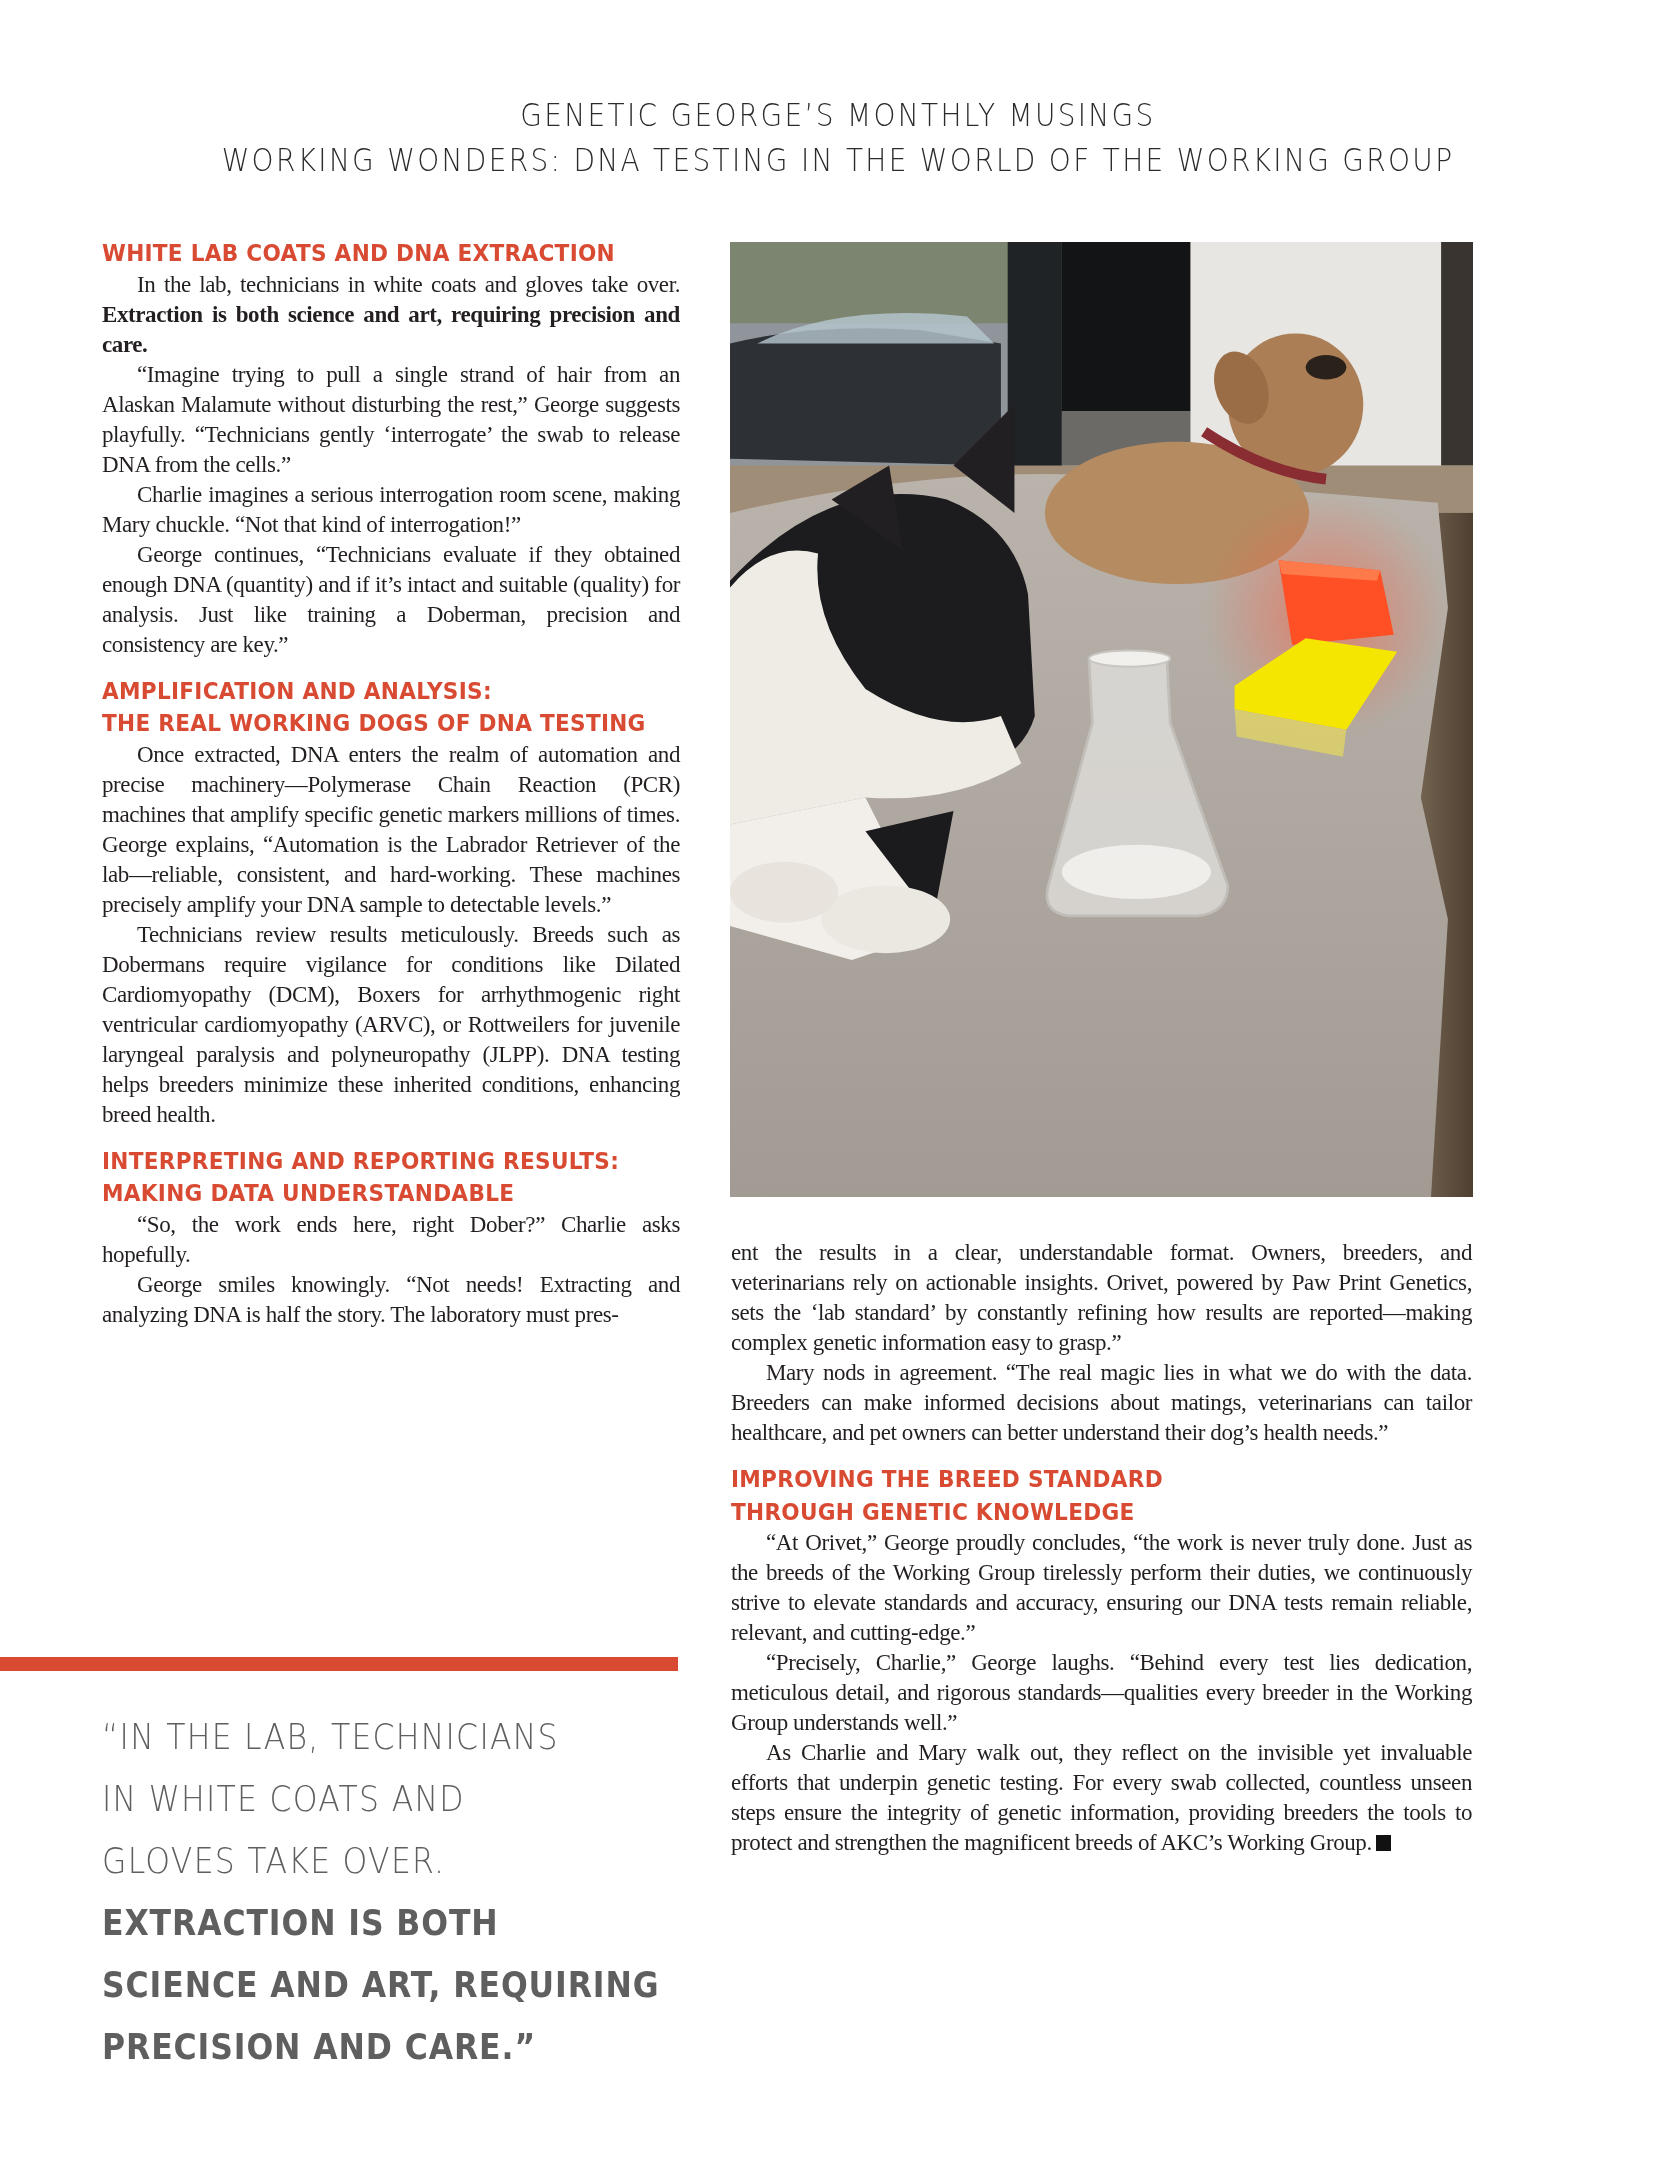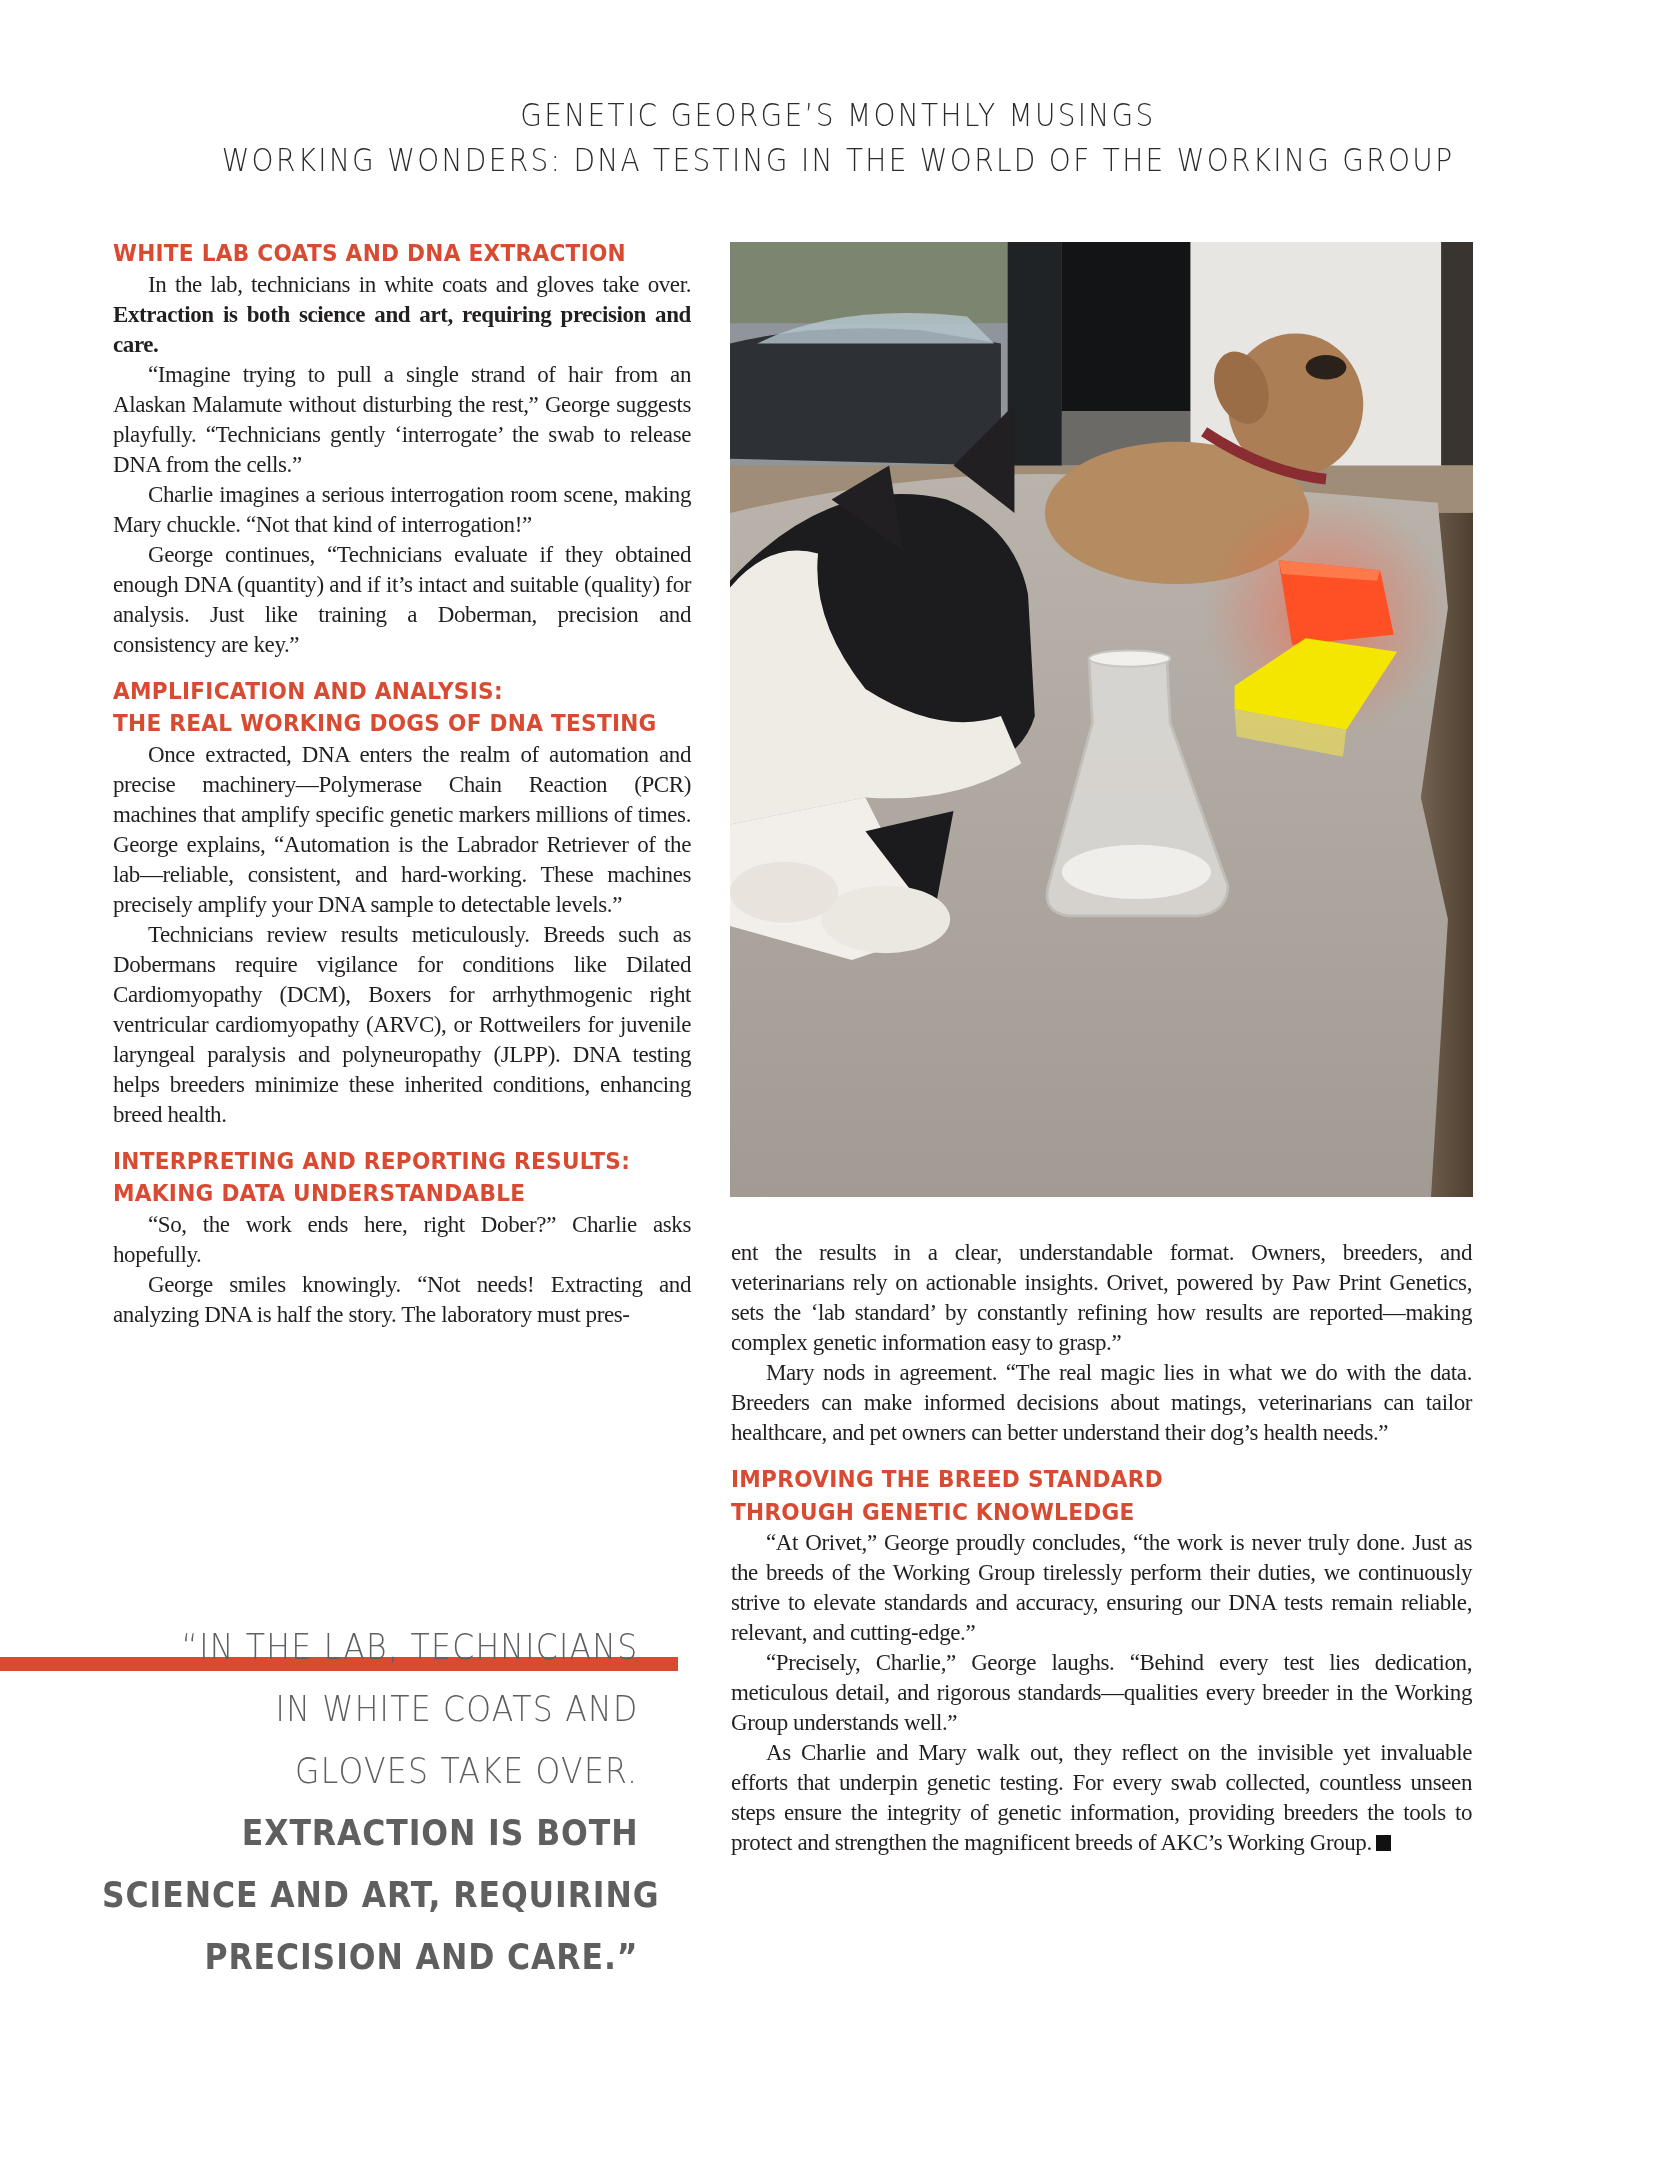--- a/index.html
+++ b/index.html
@@ -15,7 +15,7 @@
     .page-header .line2 { font-size: 32.5px; line-height: 45px; }
 
     .col-left {
-      position: absolute; left: 113px; top: 237px; width: 578px;
+      position: absolute; left: 102px; top: 237px; width: 578px;
       font-family: "Liberation Serif", serif; color: #231f20;
     }
     .col-right {

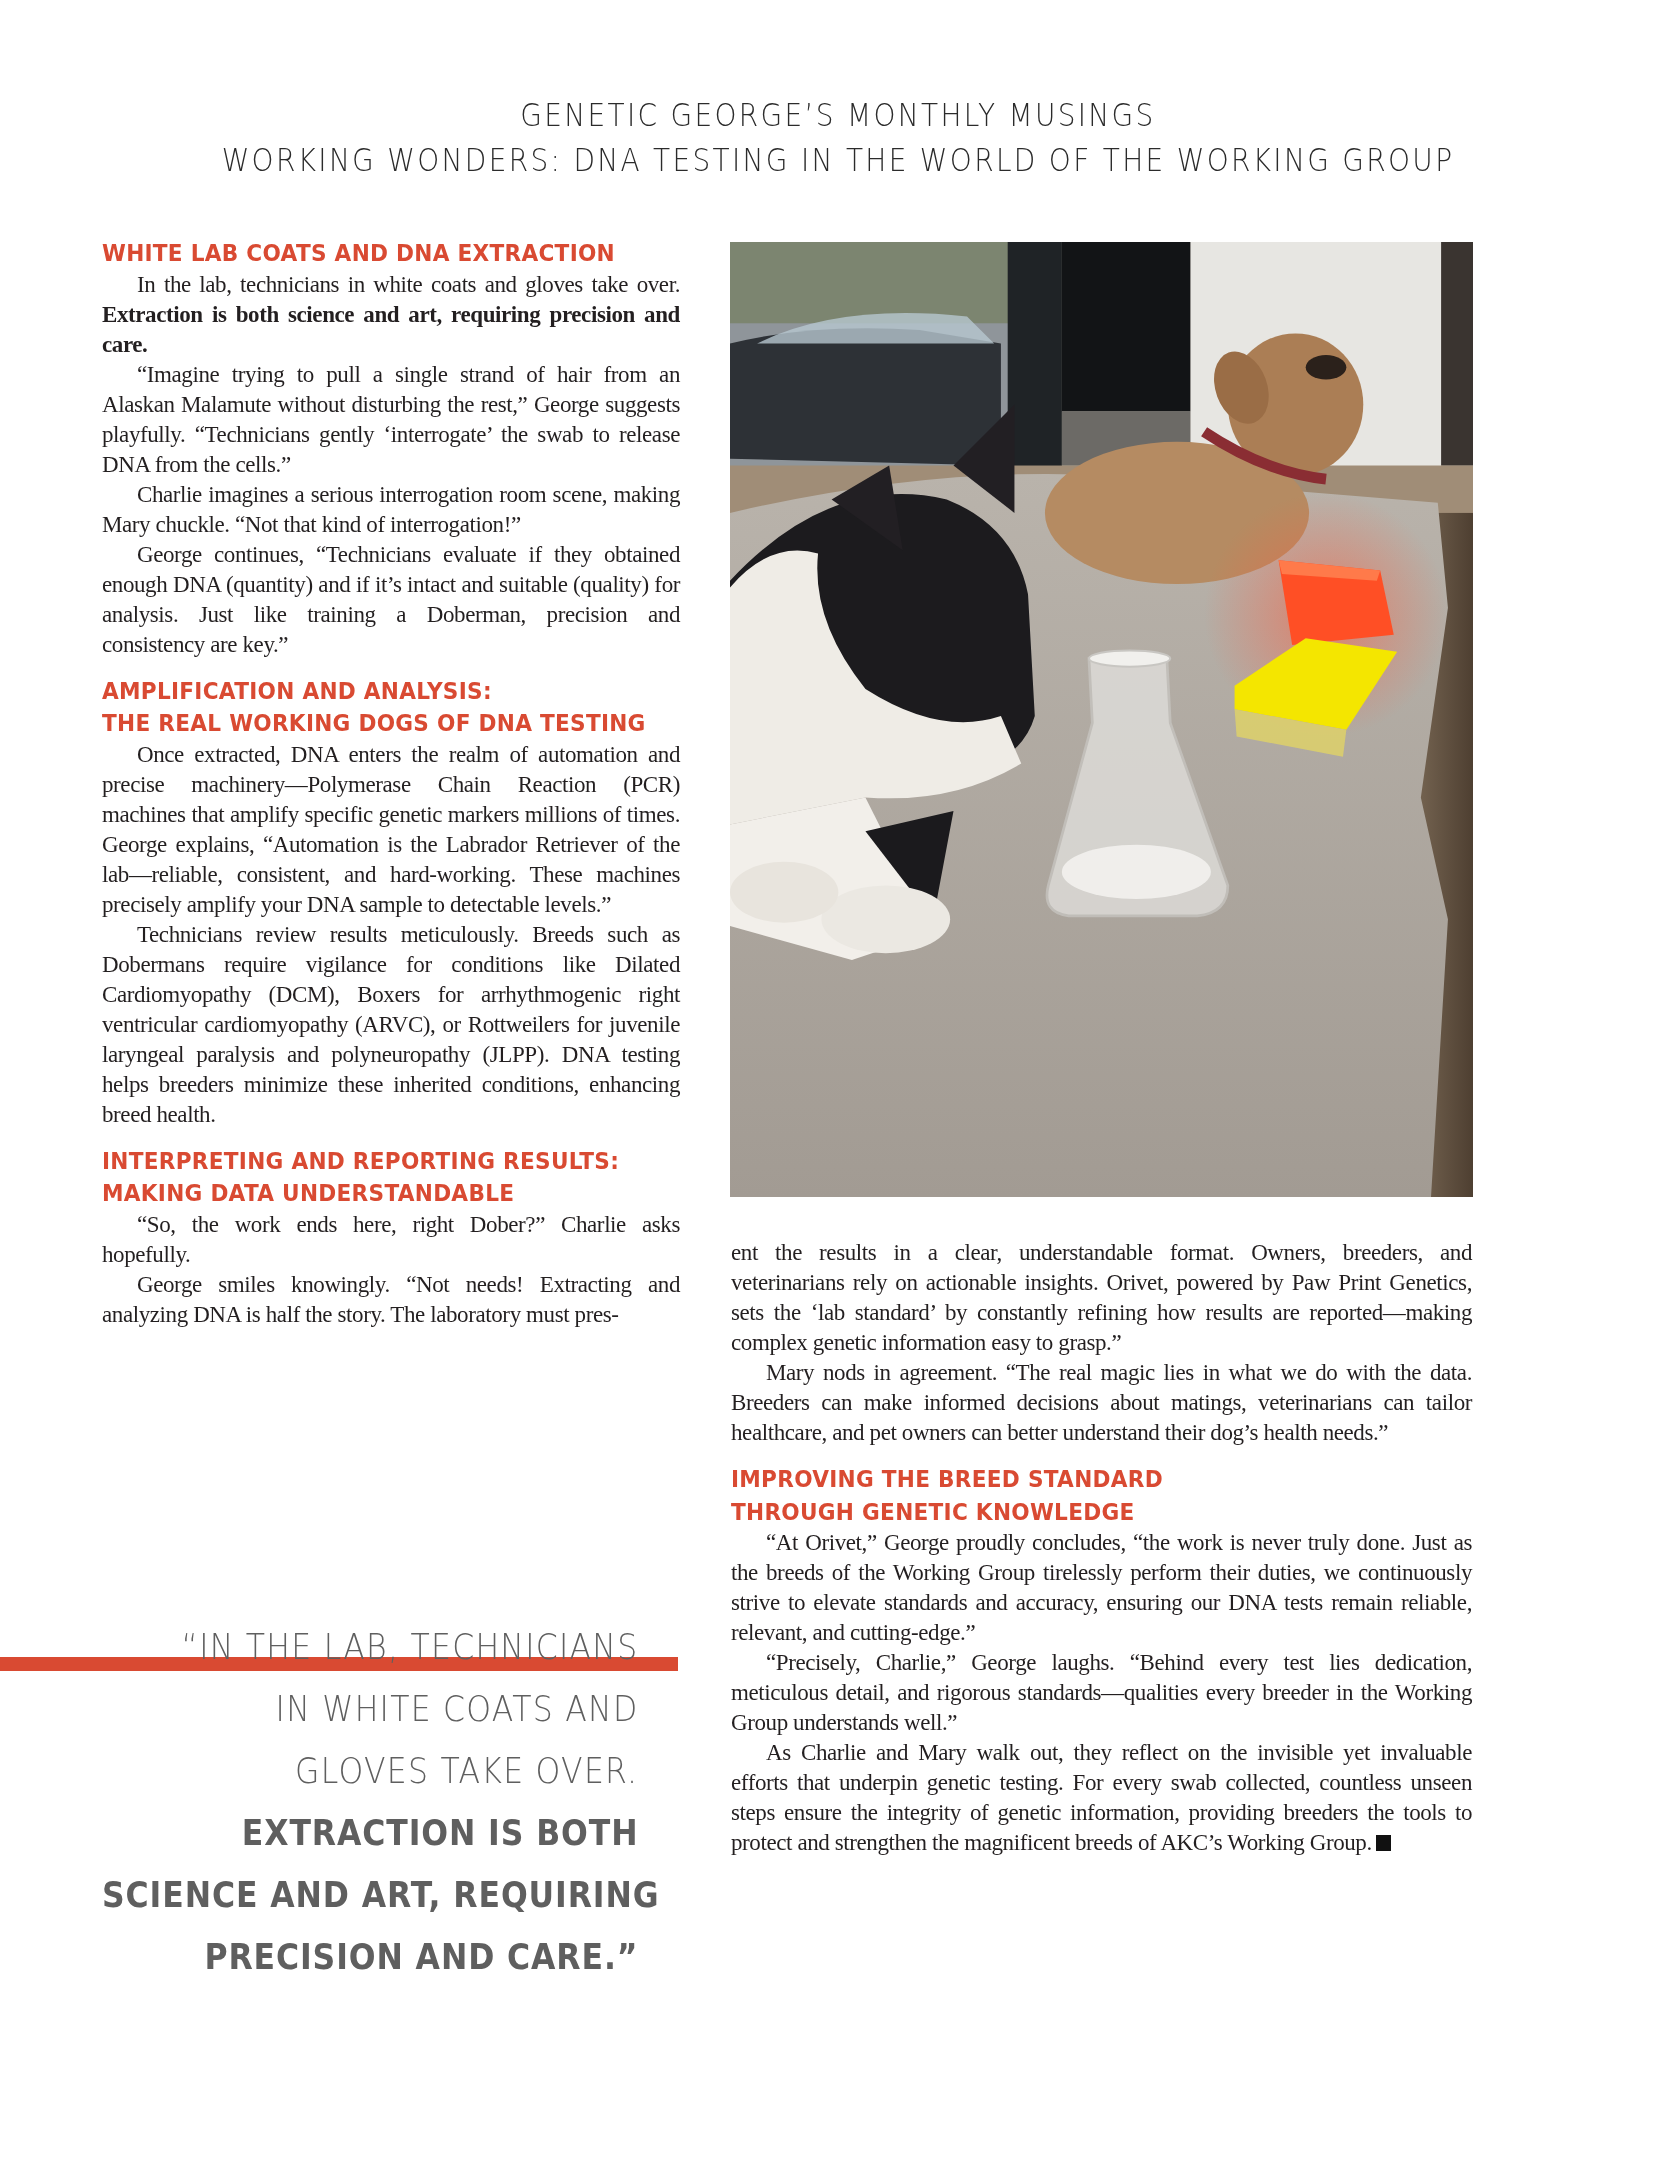--- a/index.html
+++ b/index.html
@@ -56,8 +56,8 @@
     }
 
     .pull-quote {
-      position: absolute; left: 102px; top: 1616px; width: 596px;
-      color: #5f5f5f; font-family: "DejaVu Sans", sans-serif; text-align: right;
+      position: absolute; left: 102px; top: 1706px; width: 596px;
+      color: #5f5f5f; font-family: "DejaVu Sans", sans-serif;
     }
     .pull-quote .light {
       font-weight: 200; font-size: 35px; line-height: 62px;

